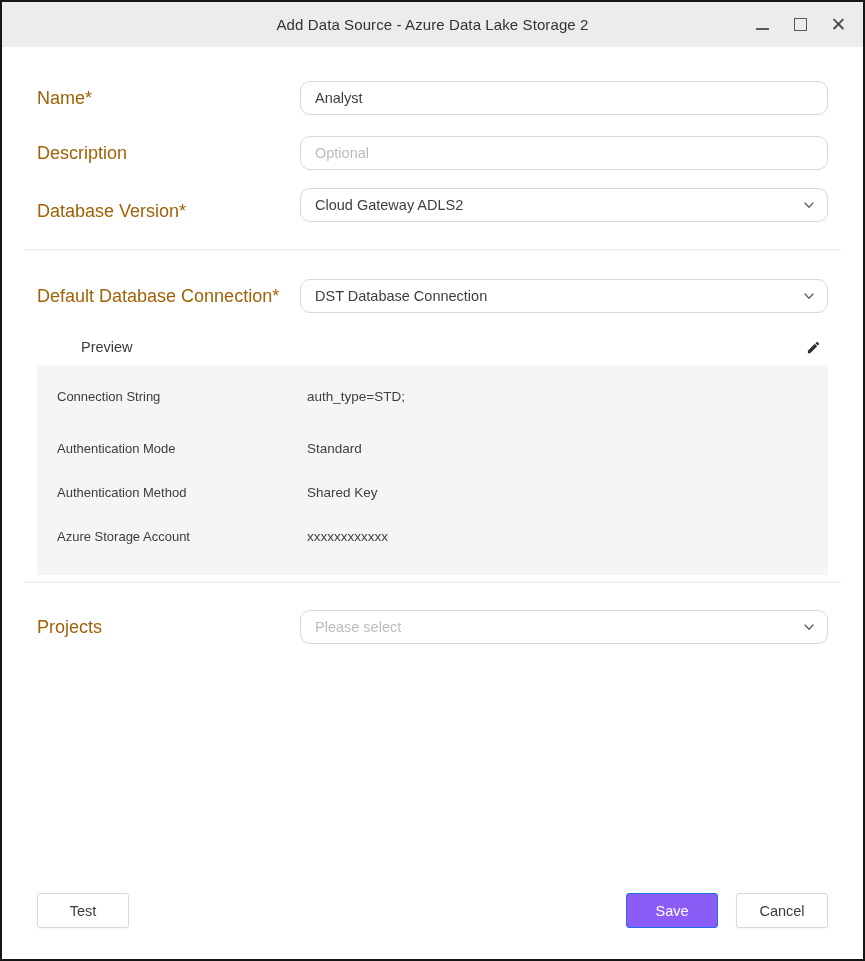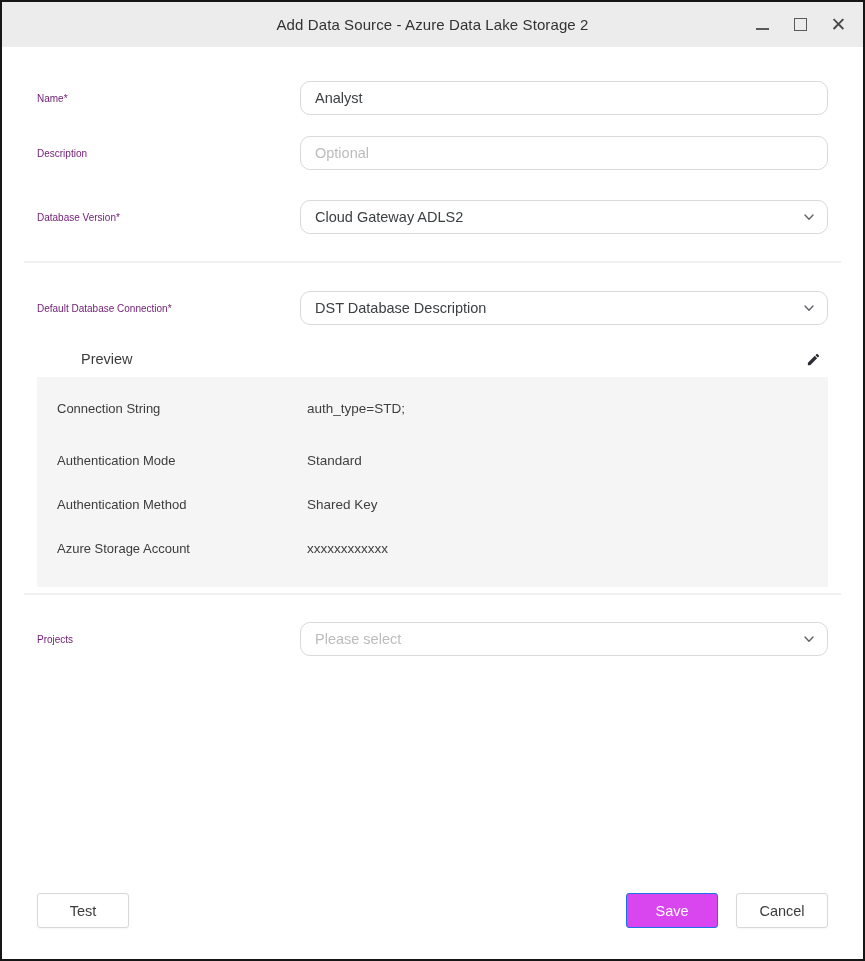--- a/index.html
+++ b/index.html
@@ -40,7 +40,7 @@
   .form-row { display:flex; align-items:center; }
   .form-label {
     width:263px; flex:0 0 263px;
-    font-size:10px; color:#701a75;
+    font-size:18px; color:#a16207;
   }
   .control-wrap { flex:1; position:relative; }
 

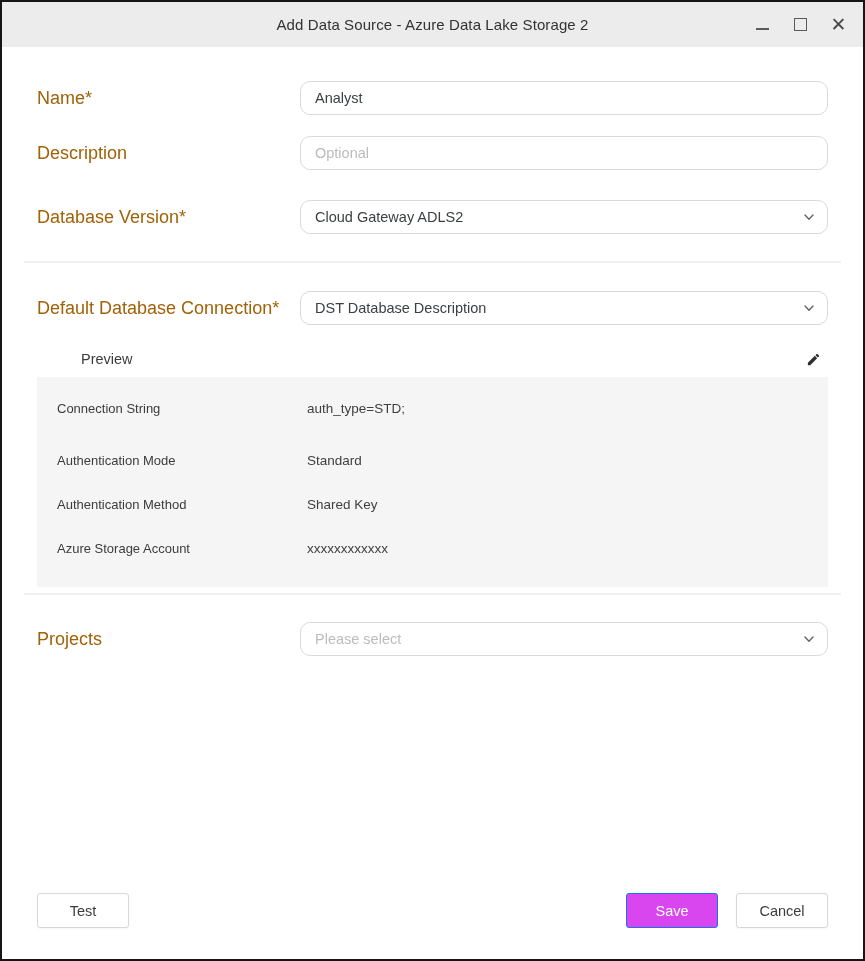--- a/index.html
+++ b/index.html
@@ -68,7 +68,7 @@
 
   .row-name        { margin-top:34px; }
   .row-description { margin-top:21px; }
-  .row-dbversion   { margin-top:30px; }
+  .row-dbversion   { margin-top:18px;align-items:flex-end; }
 
   .divider {
     height:2px; background:#f1f1f1;

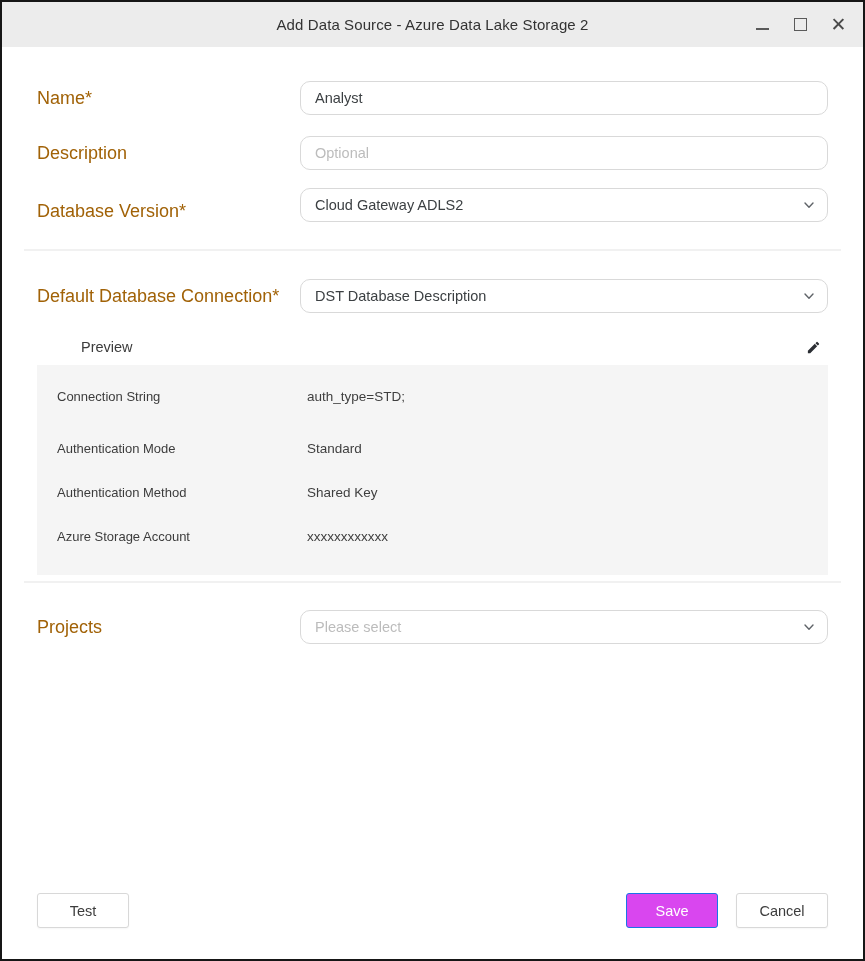--- a/index.html
+++ b/index.html
@@ -185,7 +185,7 @@
       <div class="form-label">Default Database Connection*</div>
       <div class="control-wrap">
         <div class="select-box">
-          <span>DST Database Description</span>
+          <span>DST Database Connection</span>
         </div>
         <span class="chevron">
           <svg viewBox="0 0 12 12" width="12" height="12">

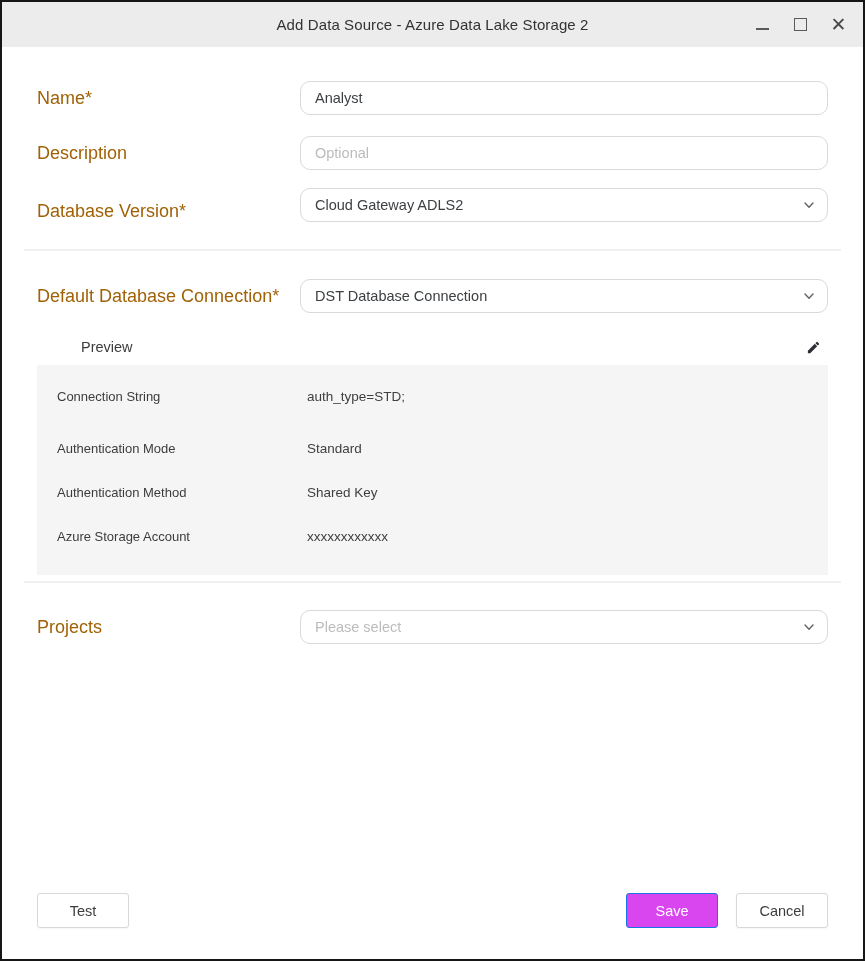--- a/index.html
+++ b/index.html
@@ -124,7 +124,7 @@
     box-shadow:0 1px 2px rgba(0,0,0,0.04);
   }
   .btn-primary {
-    background:#d946ef; border:1px solid #1a73e8; color:#fff;
+    background:#8b5cf6; border:1px solid #1a73e8; color:#fff;
   }
   .btn-cancel { margin-left:18px; }
   .spacer { flex:1; }

